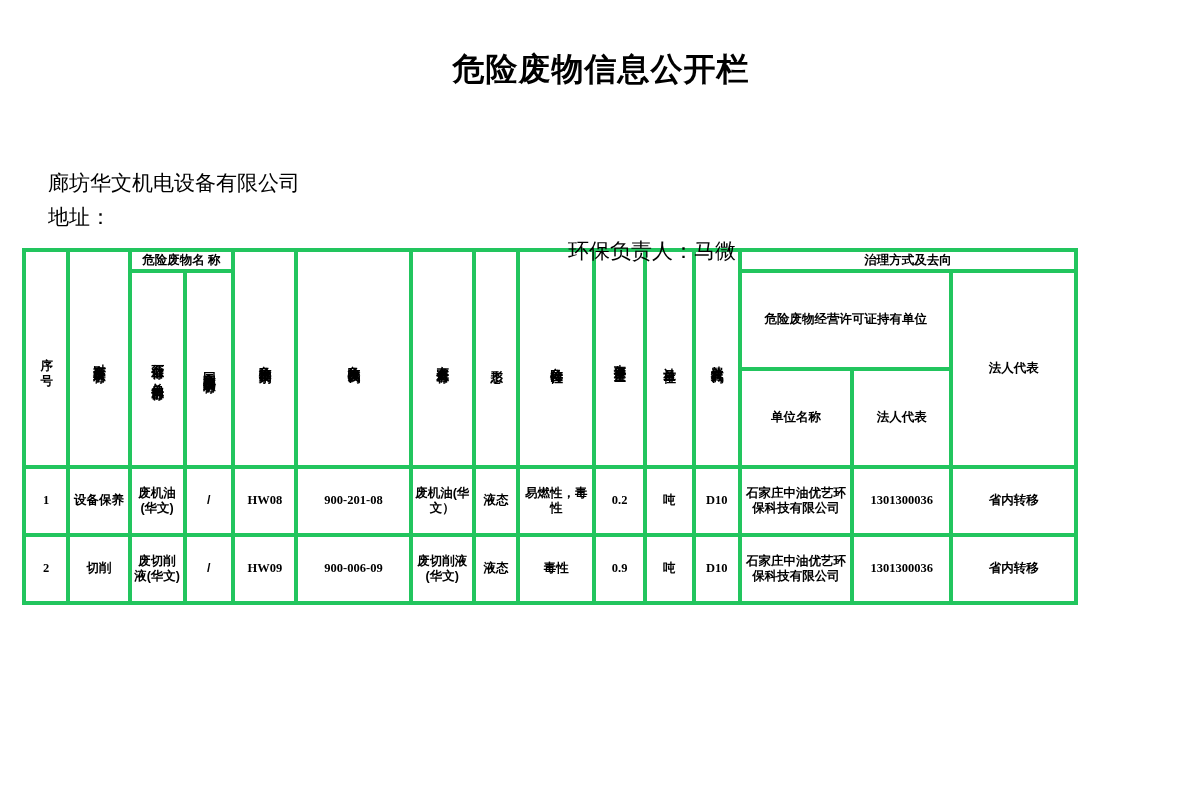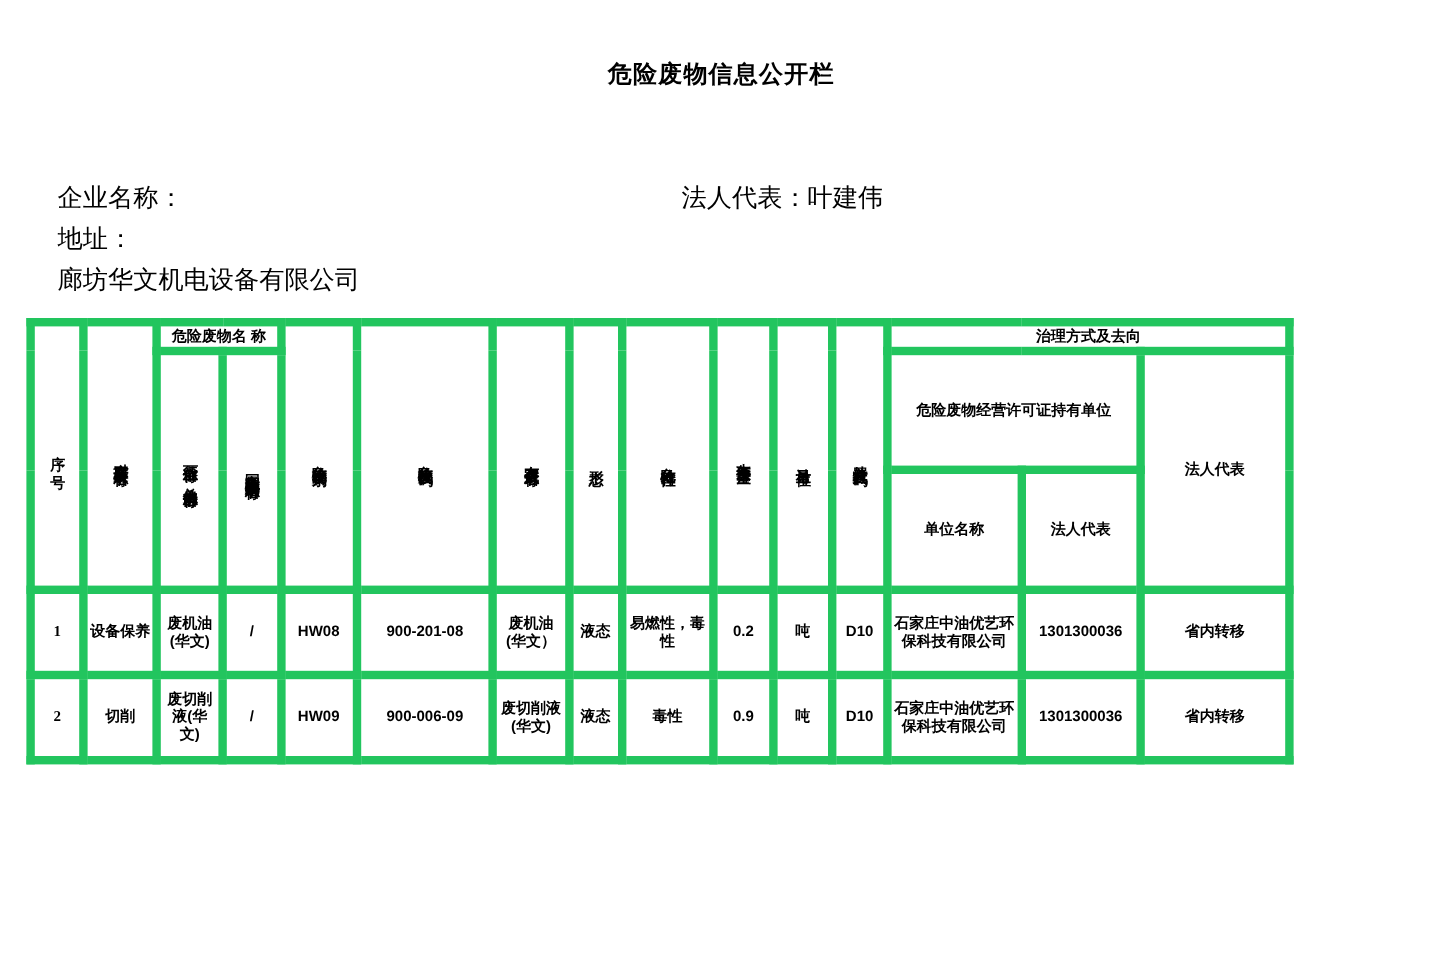--- a/index.html
+++ b/index.html
@@ -22,7 +22,7 @@
   }
   .title {
     text-align: center;
-    font-size: 20px;
+    font-size: 32px;
     font-weight: bold;
     margin-top: 48px;
     letter-spacing: 1px;

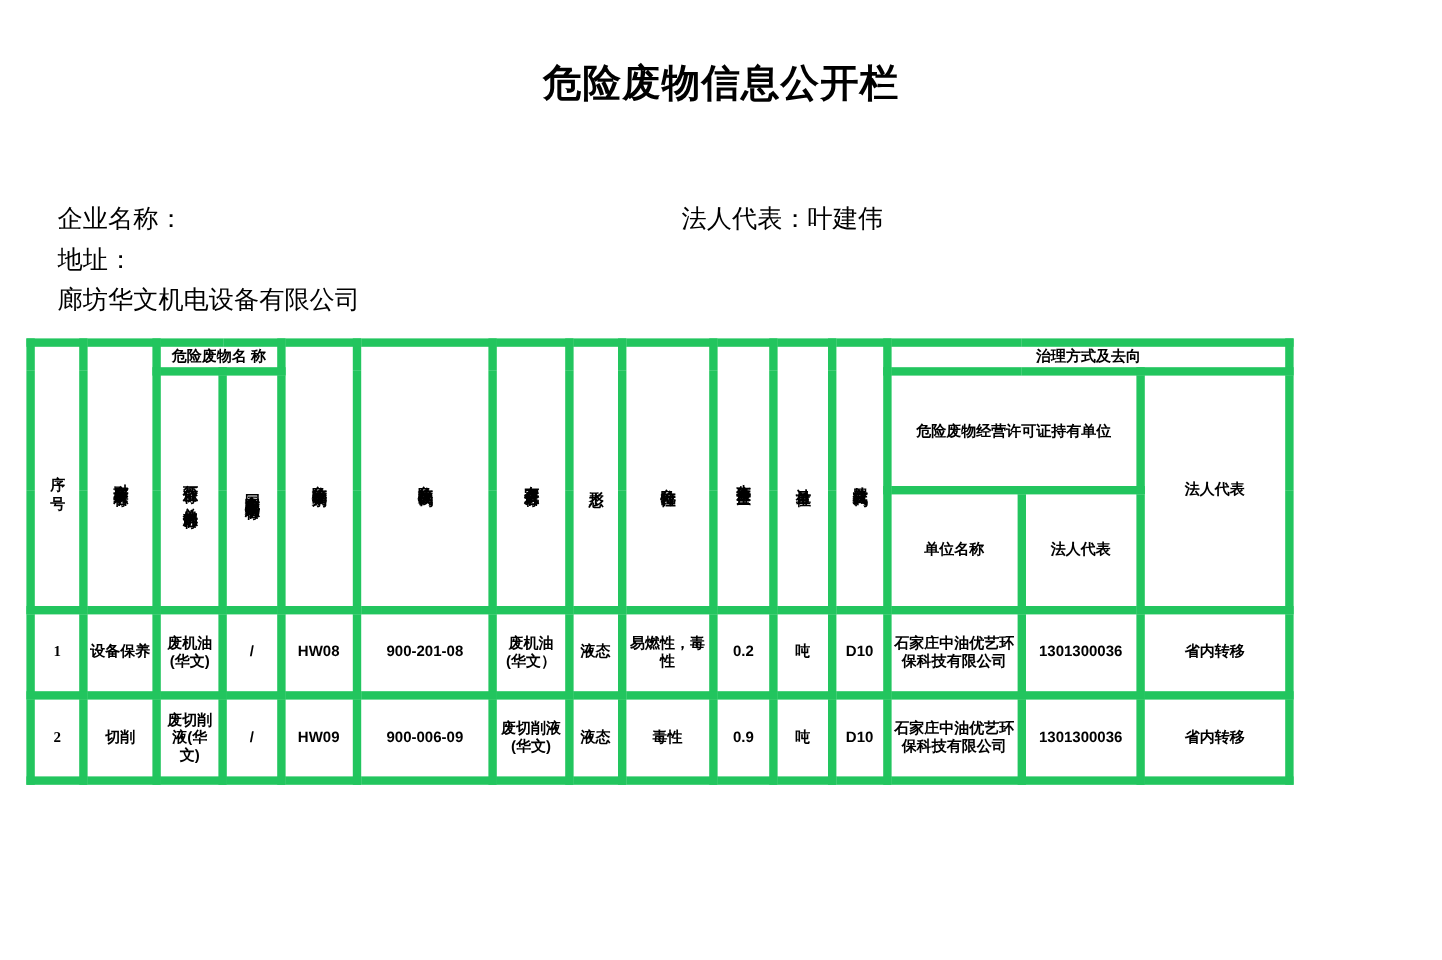--- a/index.html
+++ b/index.html
@@ -102,10 +102,6 @@
   <div class="title">危险废物信息公开栏</div>
 
   <div class="info">
-    <div class="info-row">
-      <span>企业名称：</span>
-      <span class="info-right">法人代表：叶建伟</span>
-    </div>
     <div class="info-row">地址：</div>
     <div class="info-row">廊坊华文机电设备有限公司</div>
     <div class="info-row">

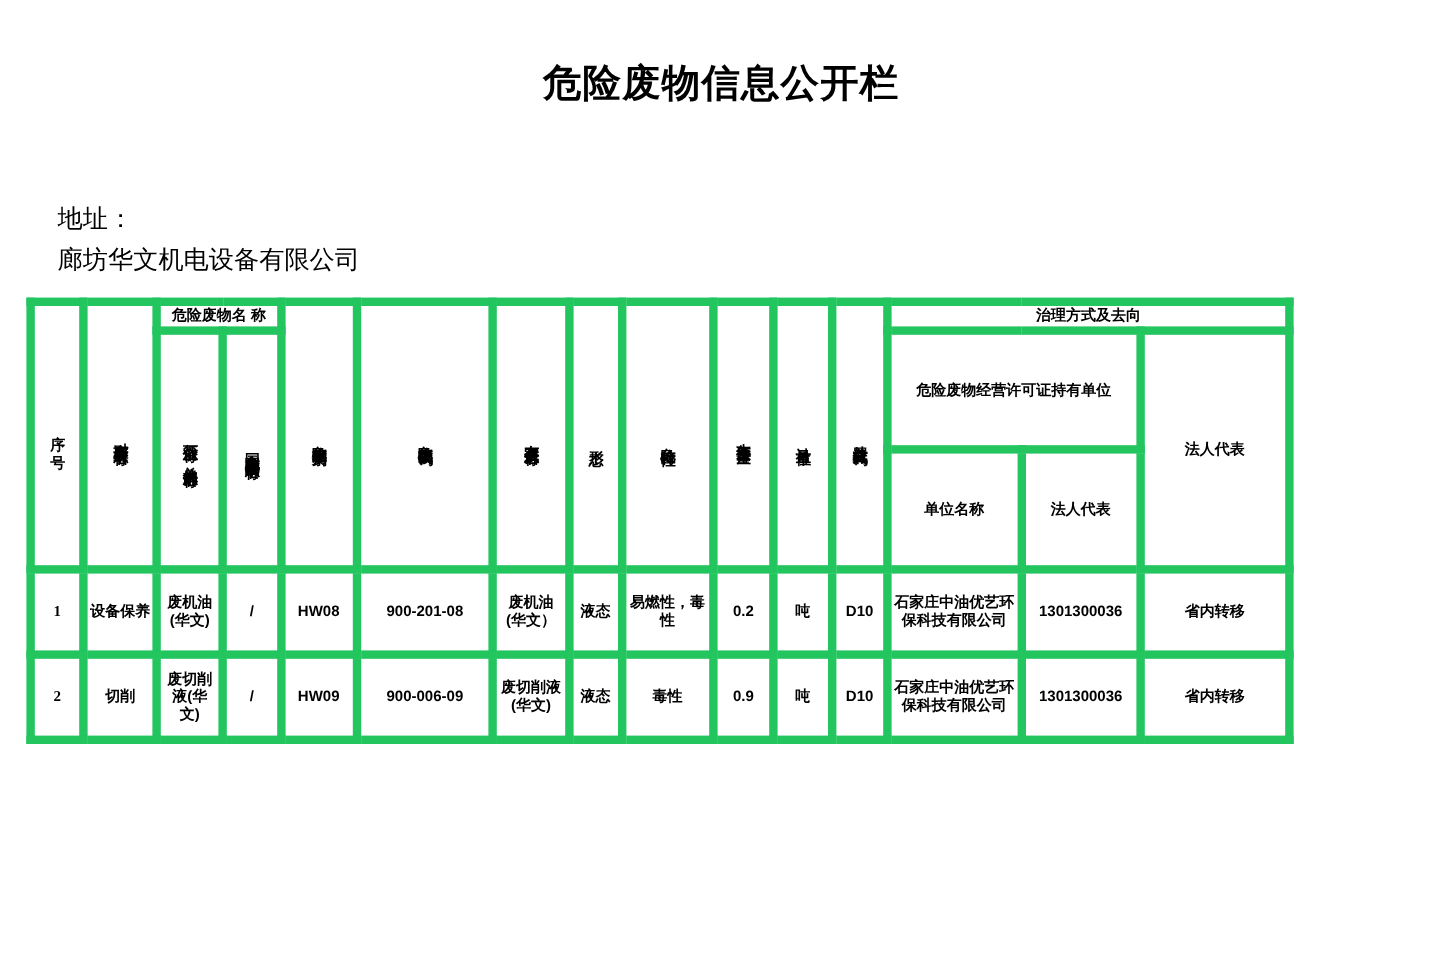--- a/index.html
+++ b/index.html
@@ -102,8 +102,8 @@
   <div class="title">危险废物信息公开栏</div>
 
   <div class="info">
+    <div class="info-row">廊坊华文机电设备有限公司</div>
     <div class="info-row">地址：</div>
-    <div class="info-row">廊坊华文机电设备有限公司</div>
     <div class="info-row">
     </div>
   </div>

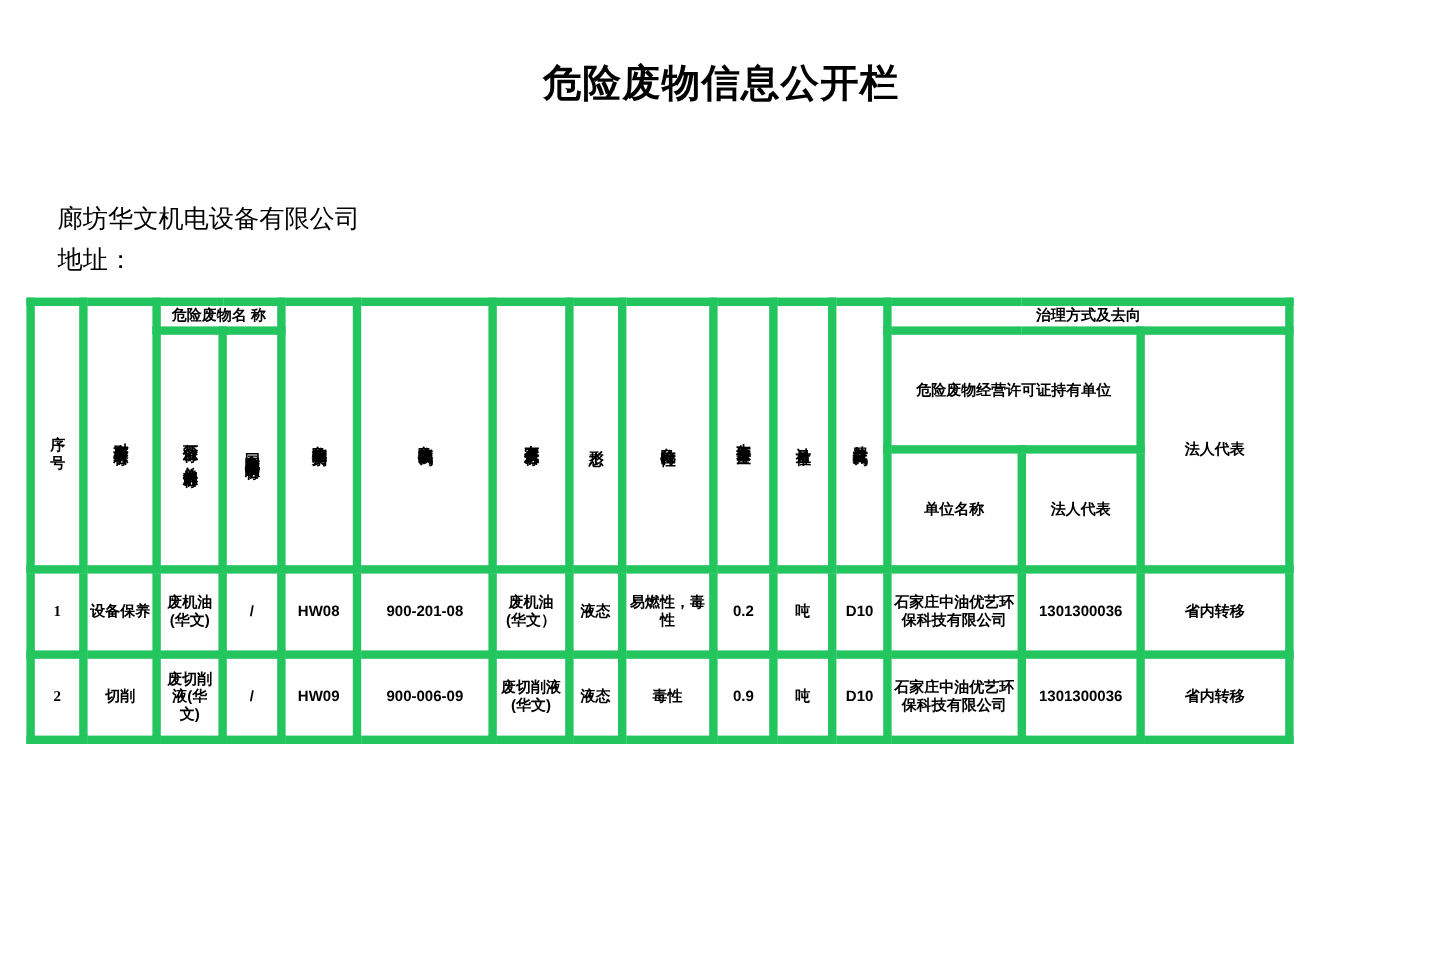--- a/index.html
+++ b/index.html
@@ -65,7 +65,7 @@
     table-layout: fixed;
   }
   table.waste td, table.waste th {
-    border: 7px solid #22c55e;
+    border: 4px solid #22c55e;
     text-align: center;
     vertical-align: middle;
     font-size: 12.5px;

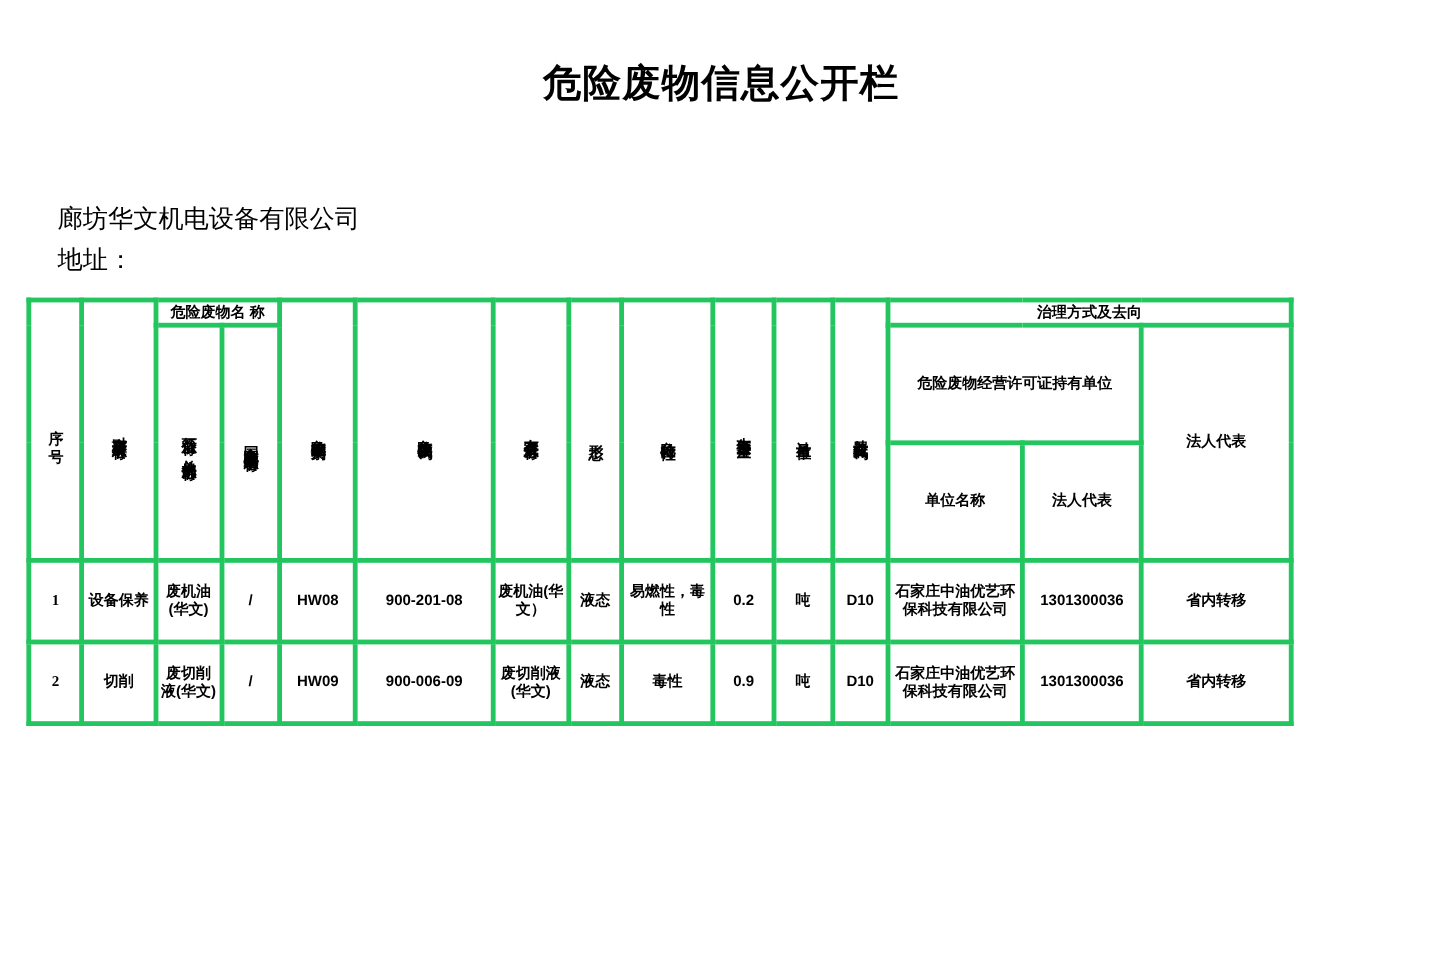--- a/index.html
+++ b/index.html
@@ -105,6 +105,7 @@
     <div class="info-row">廊坊华文机电设备有限公司</div>
     <div class="info-row">地址：</div>
     <div class="info-row">
+      <span class="info-right">环保负责人：马微</span>
     </div>
   </div>
 

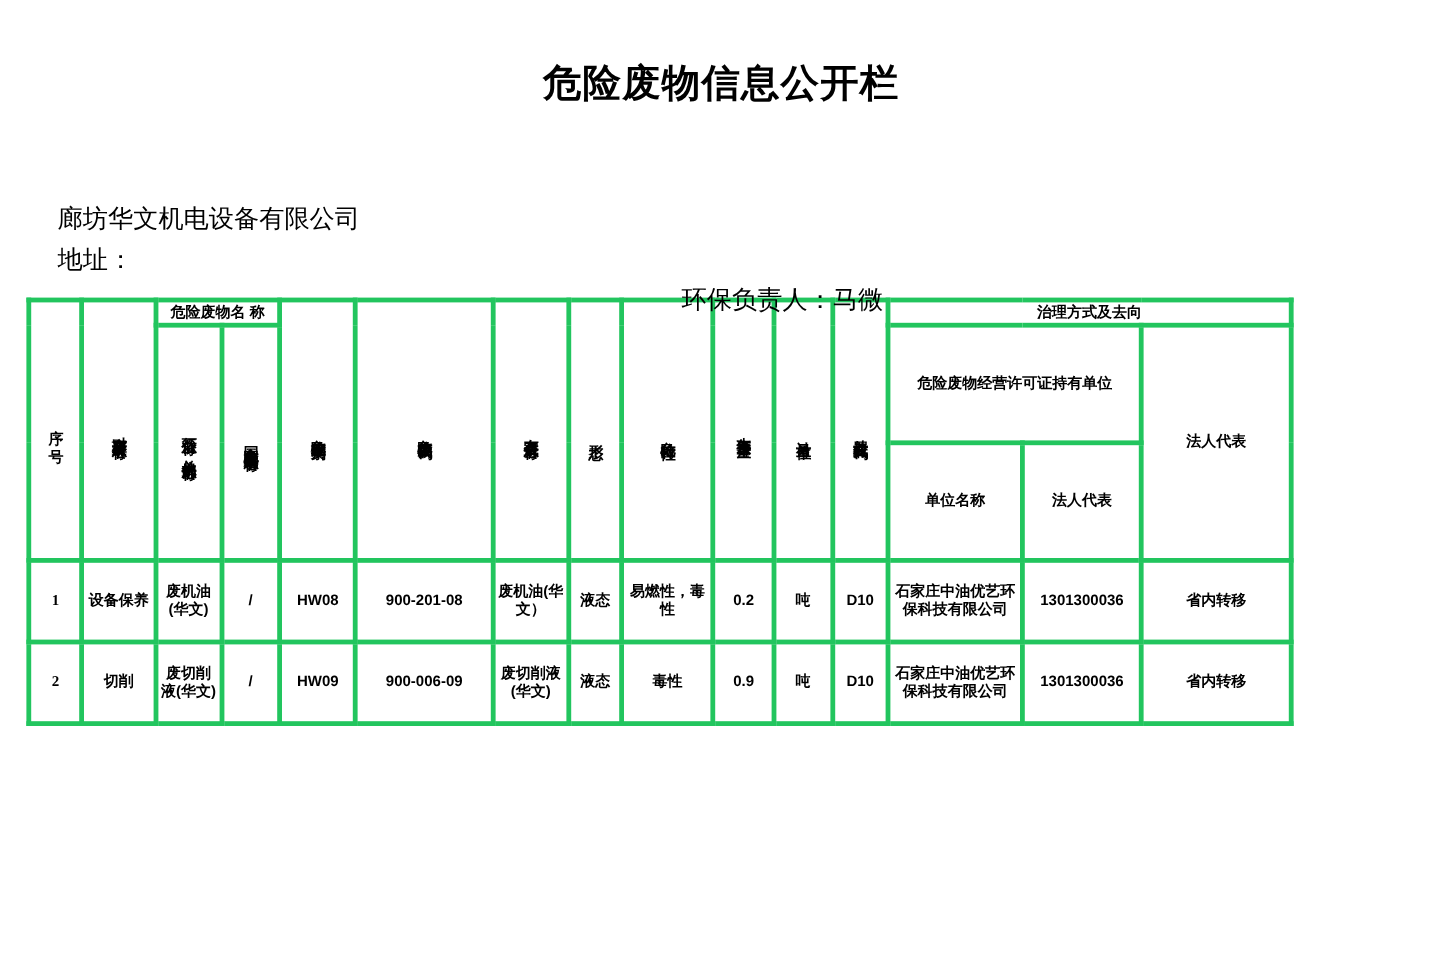--- a/index.html
+++ b/index.html
@@ -92,7 +92,7 @@
     font-weight: bold;
   }
   .num-cell { font-weight: bold; font-family: "Liberation Serif", serif; font-size: 13px;}
-  .mono { font-family: Liberation Sans, sans-serif; font-weight: bold; font-size: 13px;}
+  .mono { font-family: Liberation Serif, serif; font-weight: bold; font-size: 13px;}
 </style>
 </head>
 <body>

